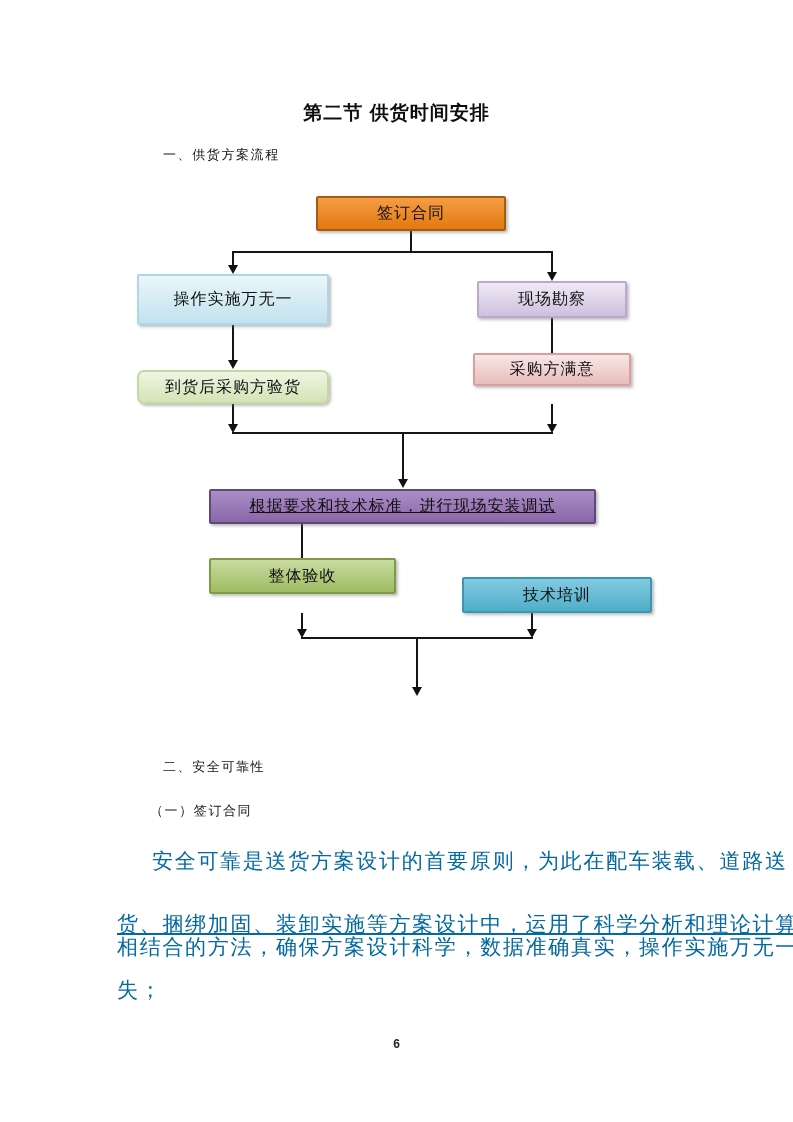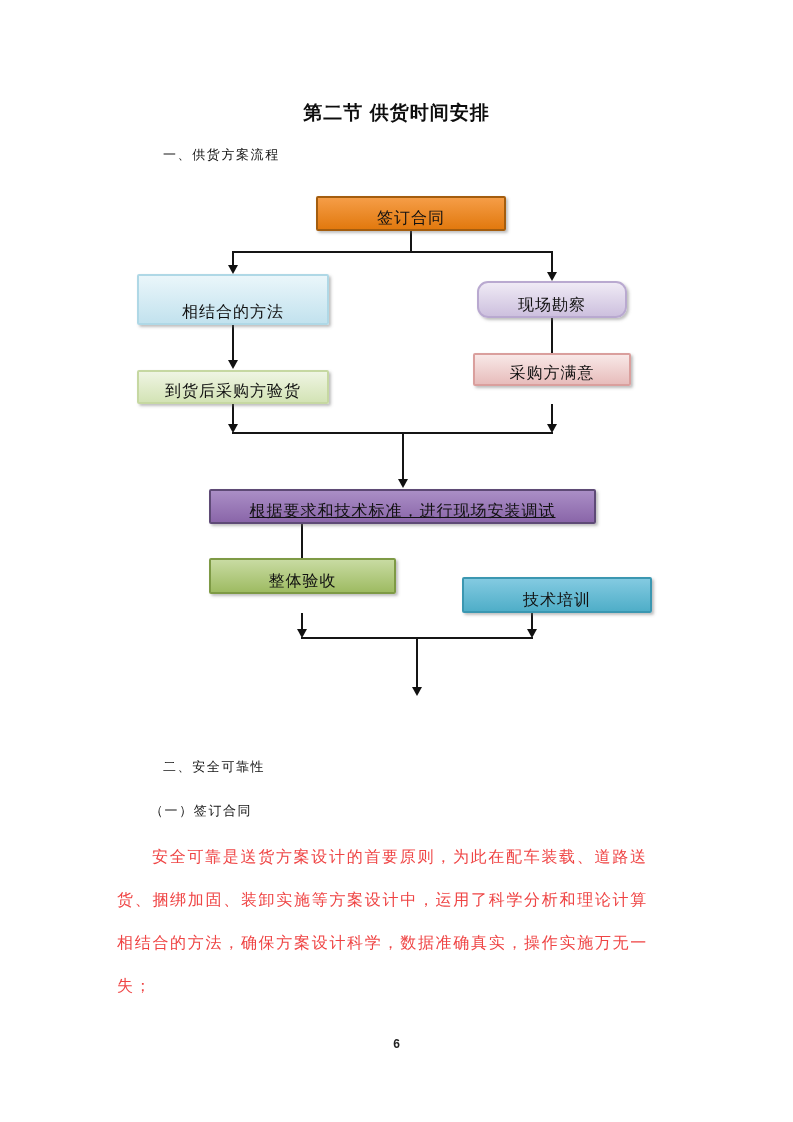--- a/index.html
+++ b/index.html
@@ -48,7 +48,7 @@
   .flowchart { position:absolute; left:0; top:0; width:793px; height:760px; }
   .node {
     position:absolute;
-    display:flex; align-items:flex-end; justify-content:center;
+    display:flex; align-items:center; justify-content:center;
     border:2px solid #999; border-radius:2px;
     box-shadow:2px 2px 3px rgba(110,110,110,0.45);
     font-size:16px; letter-spacing:1px; color:#111;

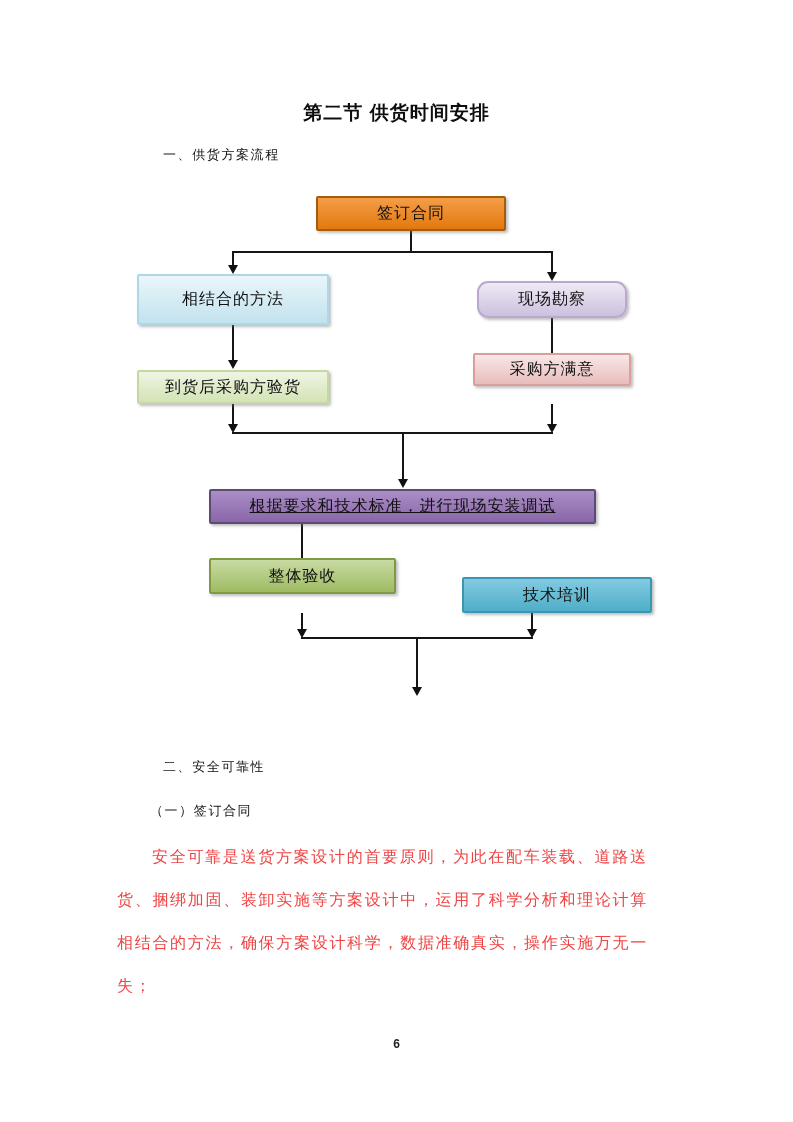--- a/index.html
+++ b/index.html
@@ -126,7 +126,7 @@
       <span>签订合同</span>
     </div>
     <div class="node n-equip" style="background: linear-gradient(rgb(234, 246, 250), rgb(194, 226, 238)); border-color: rgb(175, 216, 230);">
-      <span>相结合的方法</span>
+      <span>操作实施万无一</span>
     </div>
     <div class="node n-survey" style="background: linear-gradient(rgb(239, 234, 245), rgb(205, 192, 222)); border-color: rgb(185, 169, 208); border-radius: 11px;">
       <span>现场勘察</span>

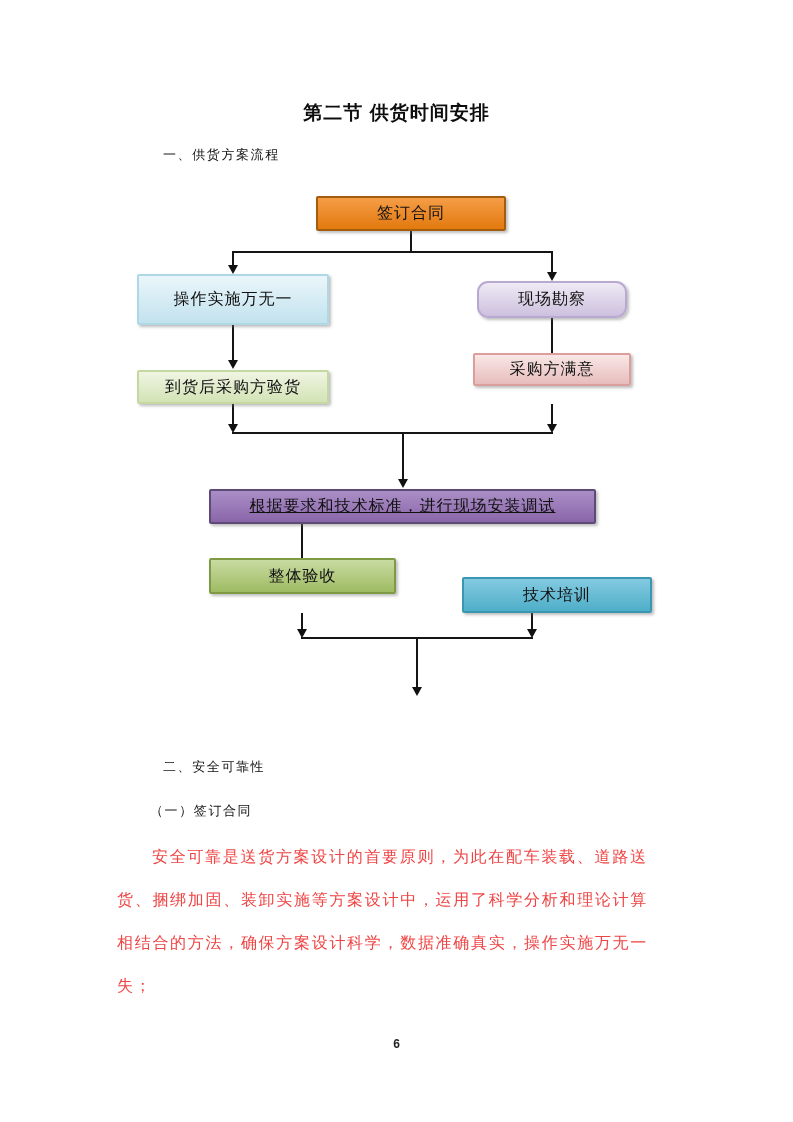--- a/index.html
+++ b/index.html
@@ -128,7 +128,7 @@
     <div class="node n-equip" style="background: linear-gradient(rgb(234, 246, 250), rgb(194, 226, 238)); border-color: rgb(175, 216, 230);">
       <span>操作实施万无一</span>
     </div>
-    <div class="node n-survey" style="background: linear-gradient(rgb(239, 234, 245), rgb(205, 192, 222)); border-color: rgb(185, 169, 208); border-radius: 11px;">
+    <div class="node n-survey" style="background: linear-gradient(rgb(239, 234, 245), rgb(205, 192, 222)); border-color: rgb(185, 169, 208);">
       <span>现场勘察</span>
     </div>
     <div class="node n-inspect" style="background: linear-gradient(rgb(239, 245, 227), rgb(211, 227, 181)); border-color: rgb(198, 216, 162);">

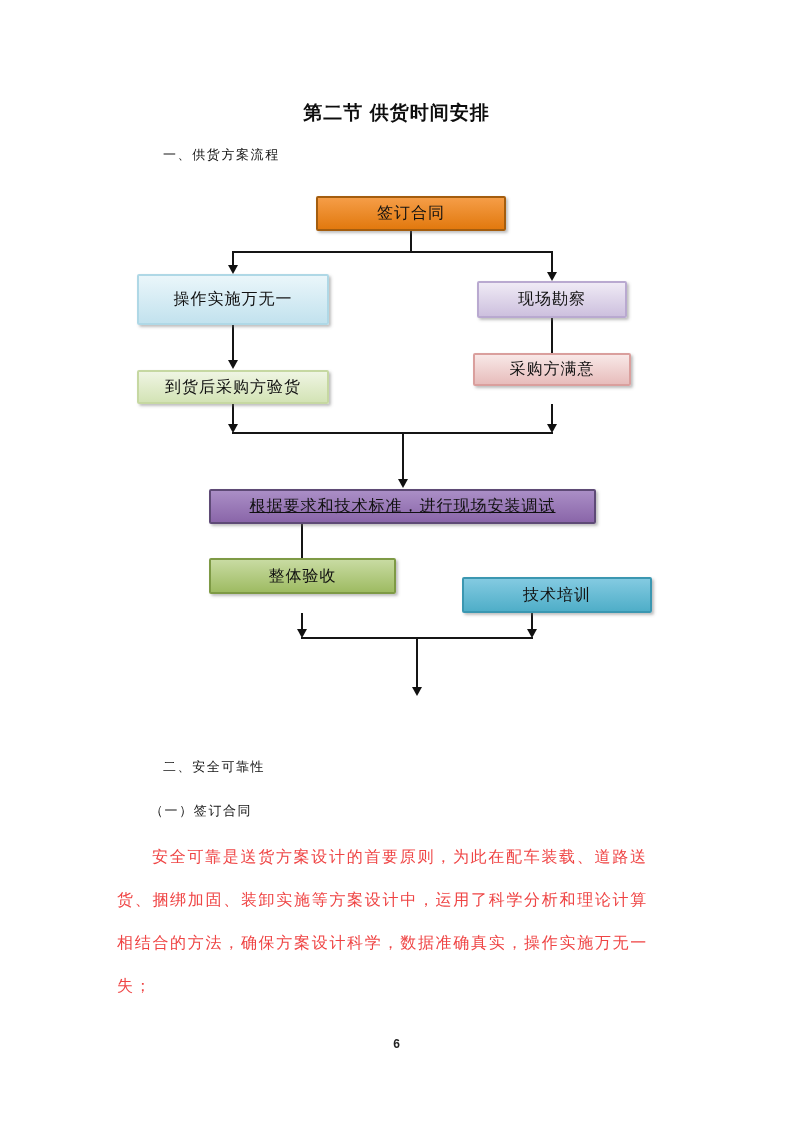--- a/index.html
+++ b/index.html
@@ -131,7 +131,7 @@
     <div class="node n-survey" style="background: linear-gradient(rgb(239, 234, 245), rgb(205, 192, 222)); border-color: rgb(185, 169, 208);">
       <span>现场勘察</span>
     </div>
-    <div class="node n-inspect" style="background: linear-gradient(rgb(239, 245, 227), rgb(211, 227, 181)); border-color: rgb(198, 216, 162);">
+    <div class="node n-inspect" style="background: linear-gradient(rgb(239, 245, 227), rgb(211, 227, 181)); border-color: rgb(198, 216, 162); border-radius: 7px;">
       <span>到货后采购方验货</span>
     </div>
     <div class="node n-satisf" style="background: linear-gradient(rgb(248, 232, 231), rgb(231, 188, 187)); border-color: rgb(218, 159, 157);">

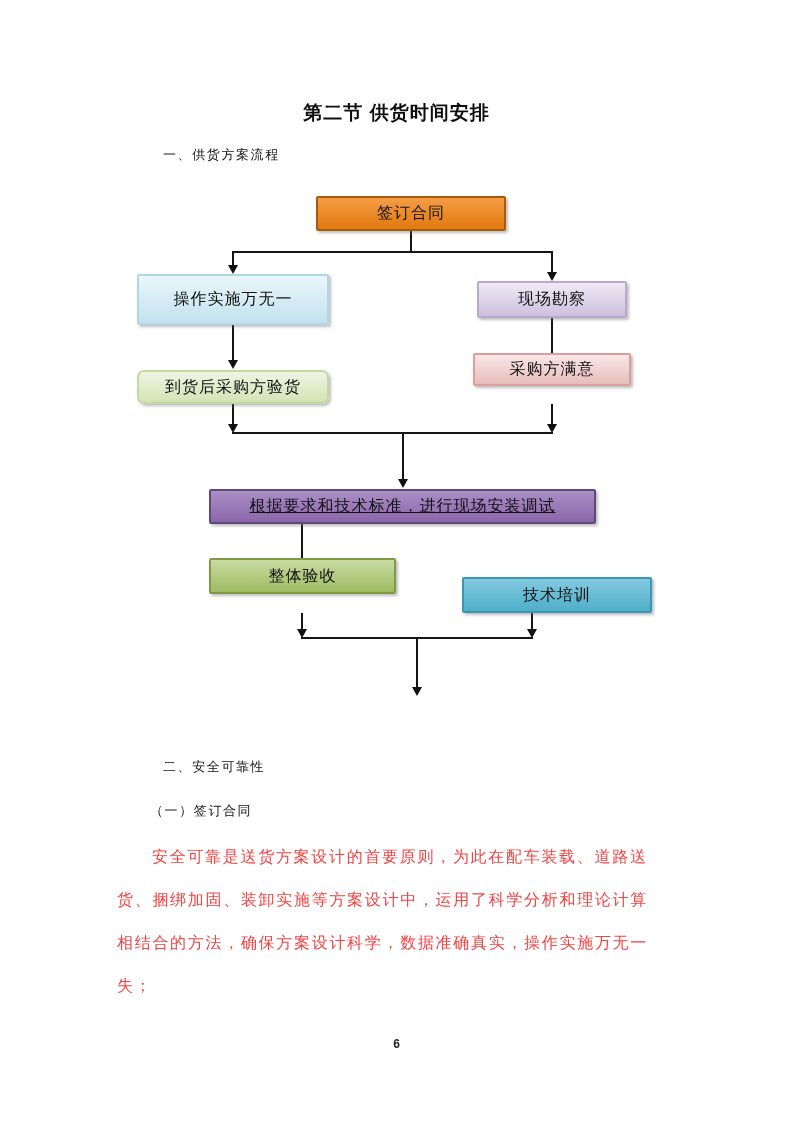--- a/index.html
+++ b/index.html
@@ -30,7 +30,7 @@
   .h-safety    { left:150px; top:802px; }
   .para-line {
     position:absolute; left:117px; width:580px;
-    font-size:16px; letter-spacing:1.7px; color:#ef4444;
+    font-size:21px; letter-spacing:1.7px; color:#0369a1;
     white-space:nowrap;
   }
   .pl0 { top:847px; padding-left:35px; }

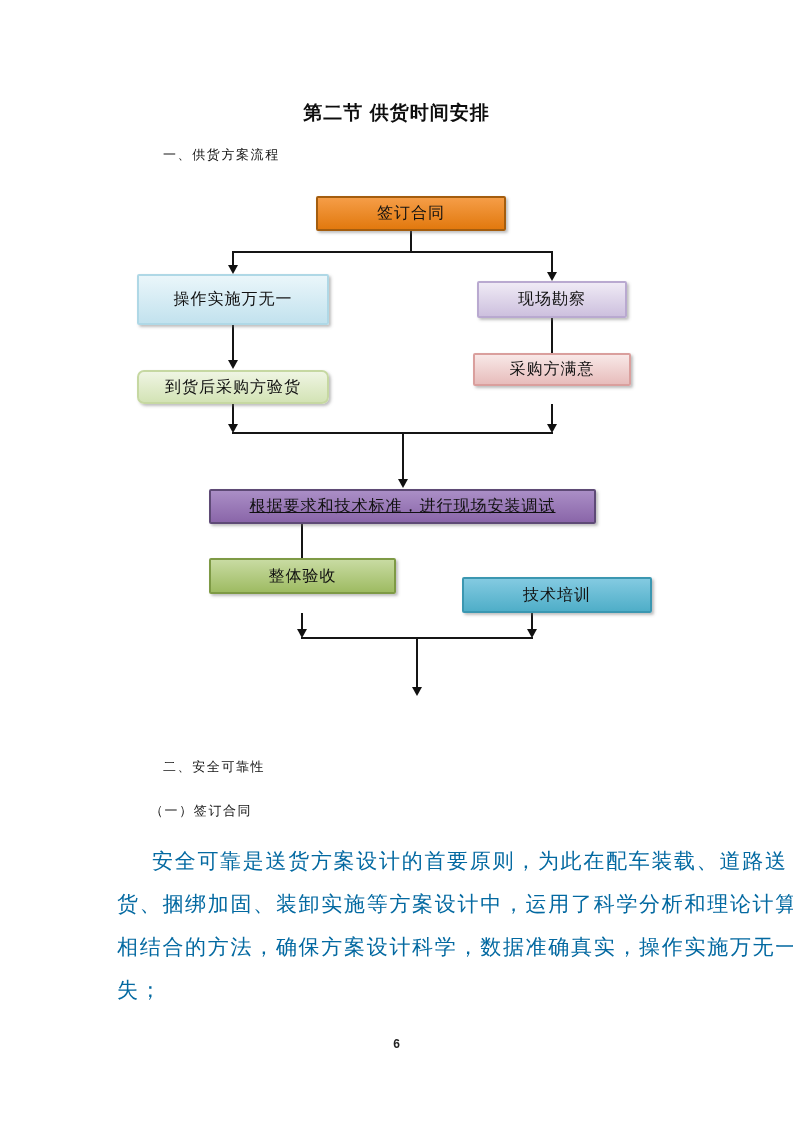--- a/index.html
+++ b/index.html
@@ -34,7 +34,7 @@
     white-space:nowrap;
   }
   .pl0 { top:847px; padding-left:35px; }
-  .pl1 { top:890px; }
+  .pl1 { top:910px;text-decoration:underline; }
   .pl2 { top:933px; }
   .pl3 { top:976px; }
   .page-number {

